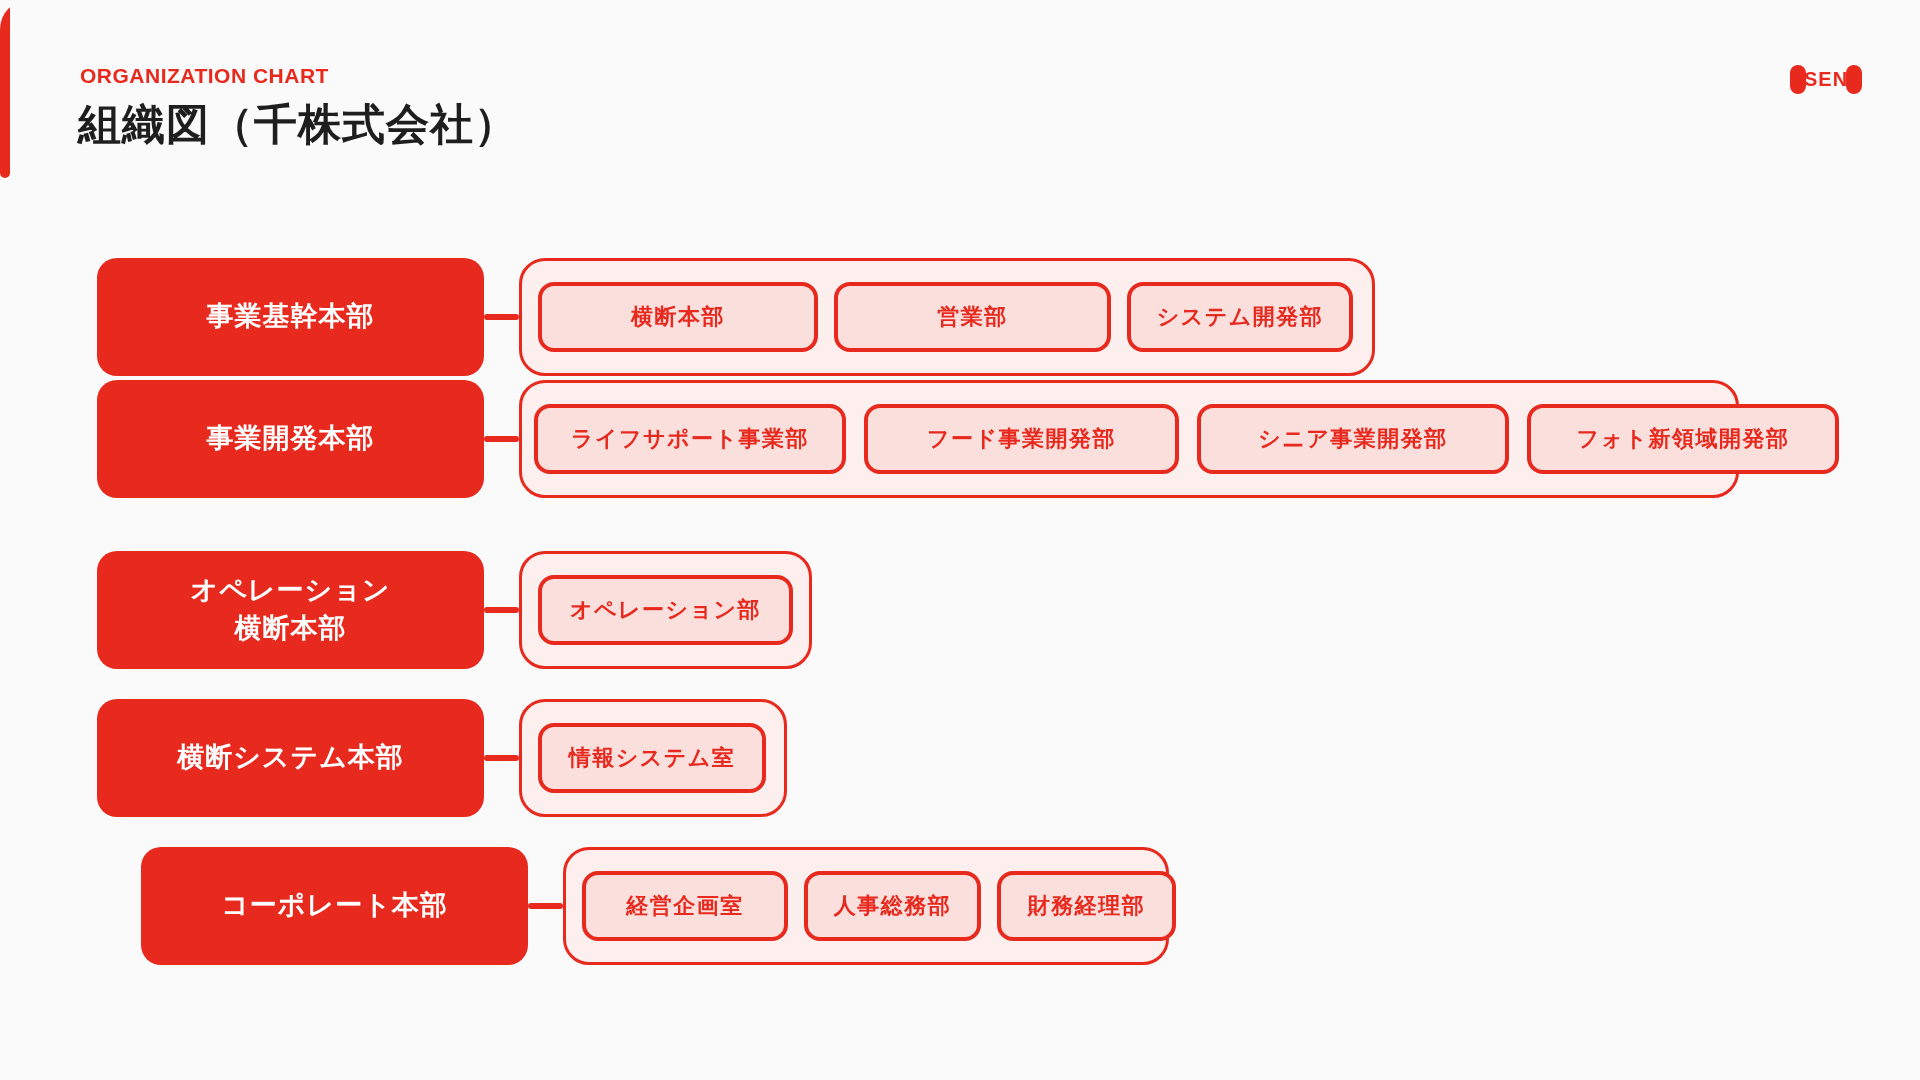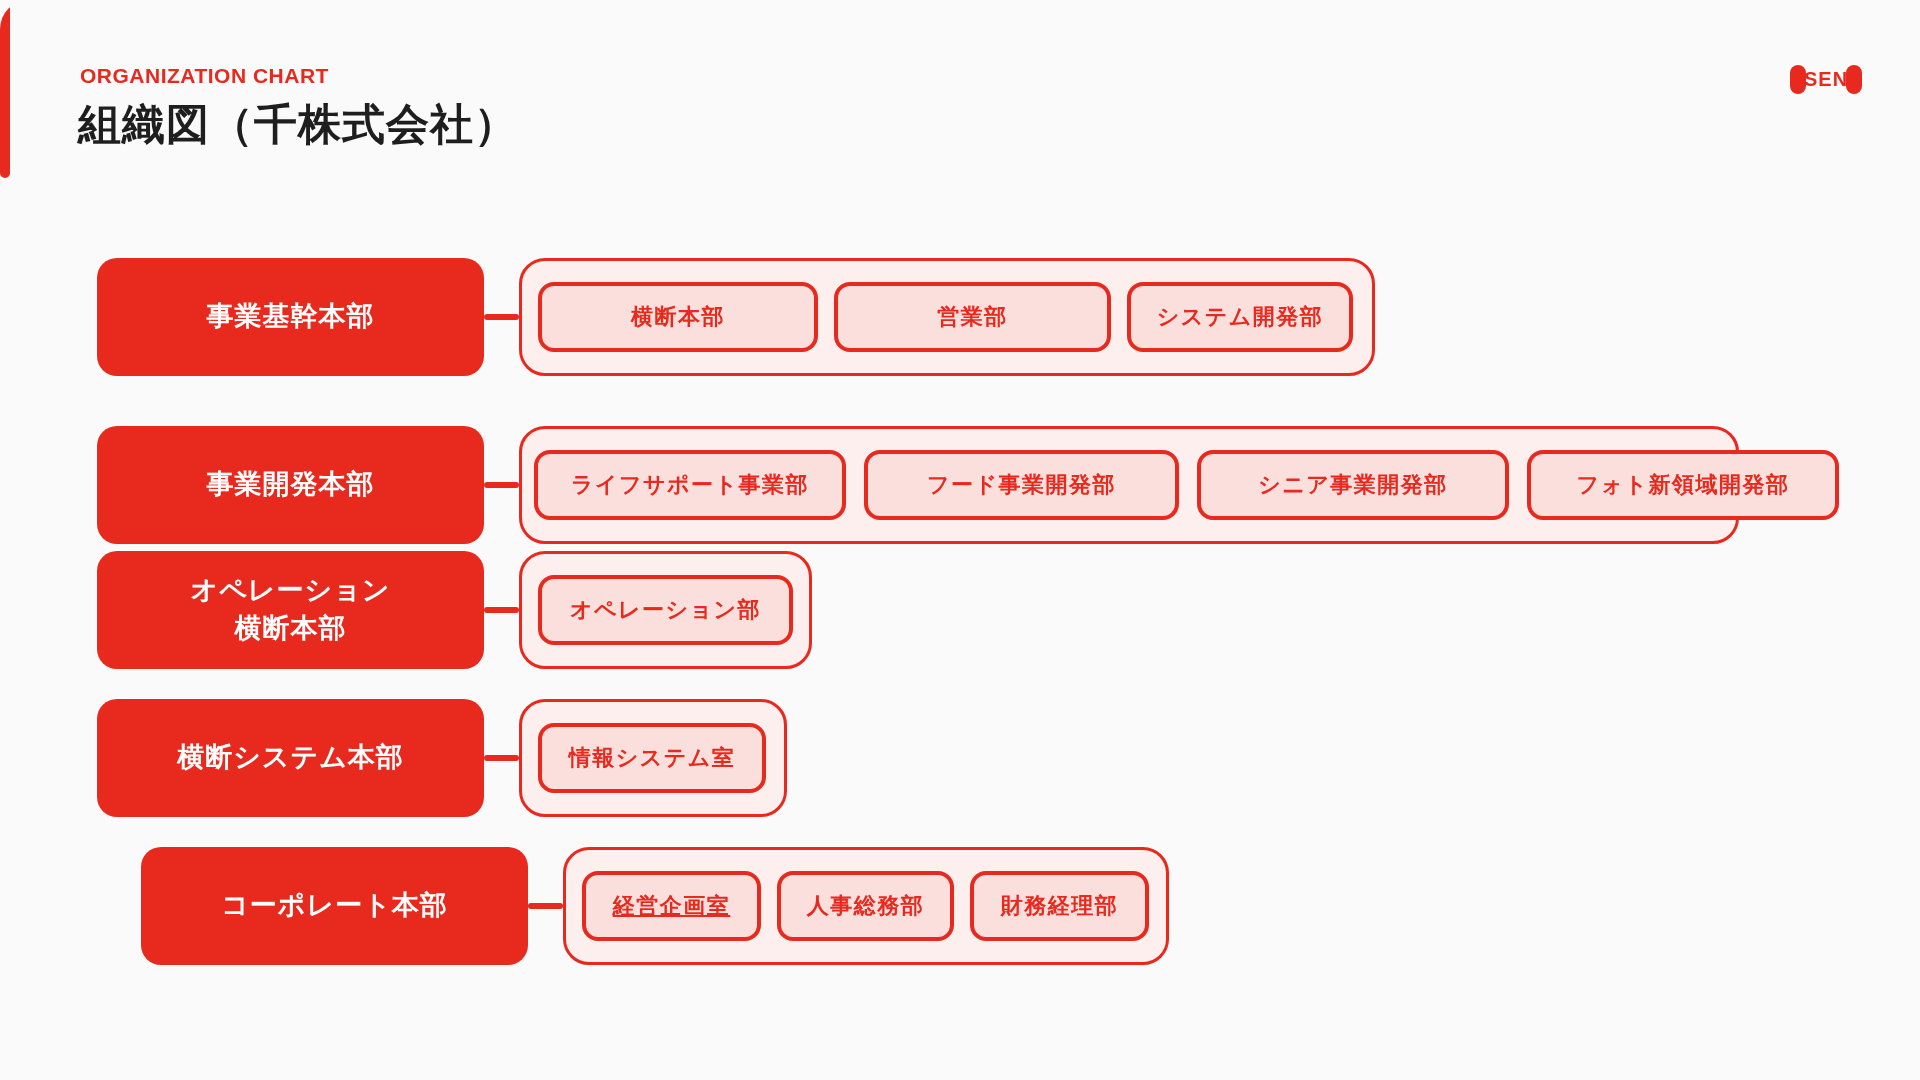--- a/index.html
+++ b/index.html
@@ -42,7 +42,7 @@
 
   
   .row{position:absolute;left:97px;height:118px;display:flex;align-items:center;}
-  .row-1{top:258px;} .row-2{top:426px;} .row-3{top:551px;} .row-4{top:699px;} .row-5{top:847px;margin-left:44px;}
+  .row-1{top:258px;} .row-2{top:380px;} .row-3{top:551px;} .row-4{top:699px;} .row-5{top:847px;margin-left:44px;}
 
   .parent{
     width:387px;height:118px;flex:0 0 387px;

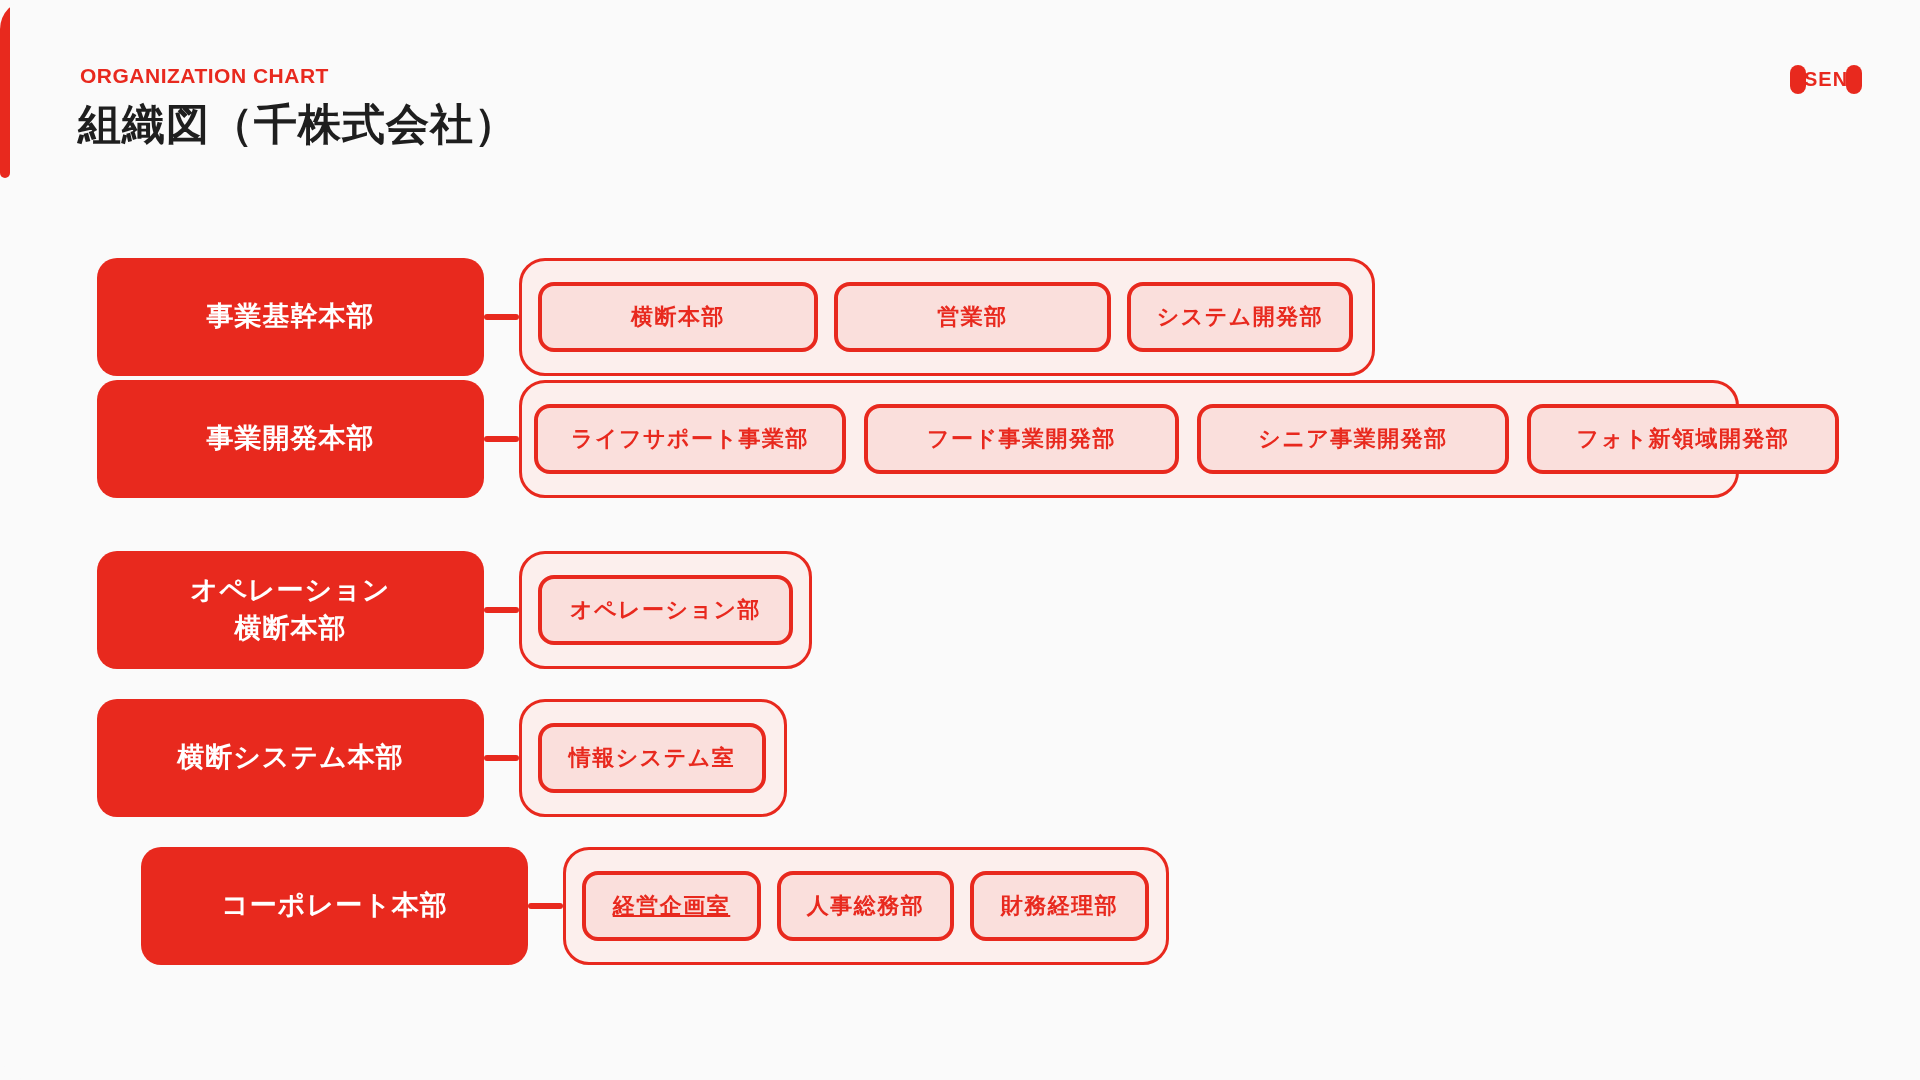--- a/index.html
+++ b/index.html
@@ -79,7 +79,7 @@
   .row-4 .child{width:228px;}
 
   .row-5 .group{width:606px;}
-  .row-5 .child:nth-child(1){width:179px;text-decoration:underline;}
+  .row-5 .child:nth-child(1){width:206px;}
   .row-5 .child:nth-child(2){width:177px;}
   .row-5 .child:nth-child(3){width:179px;}
 </style>

